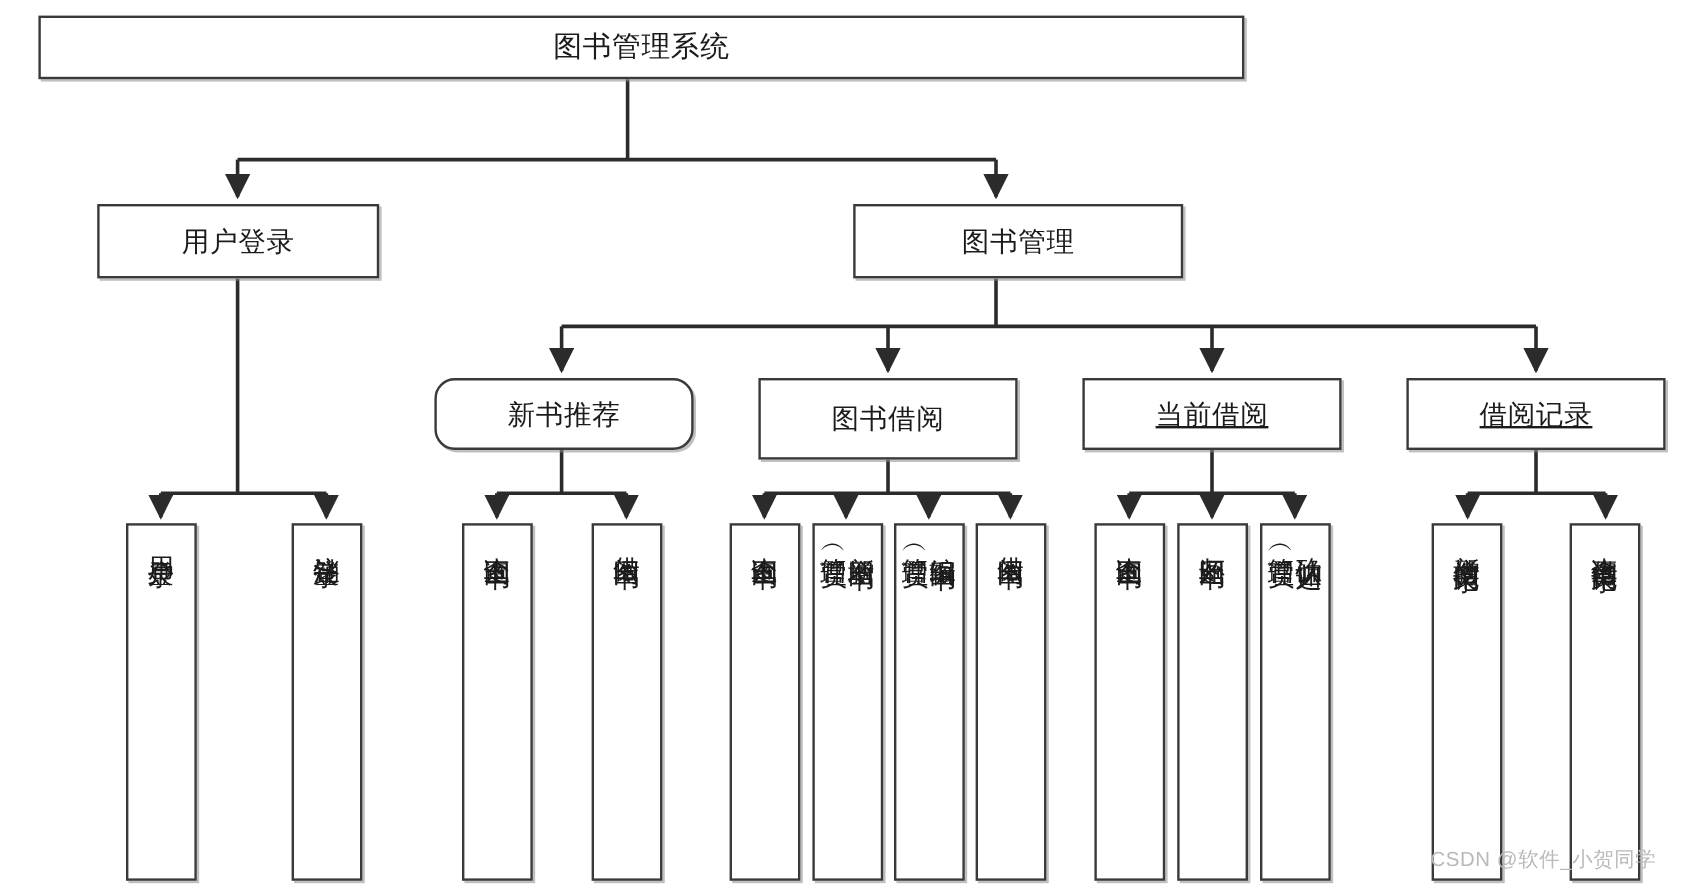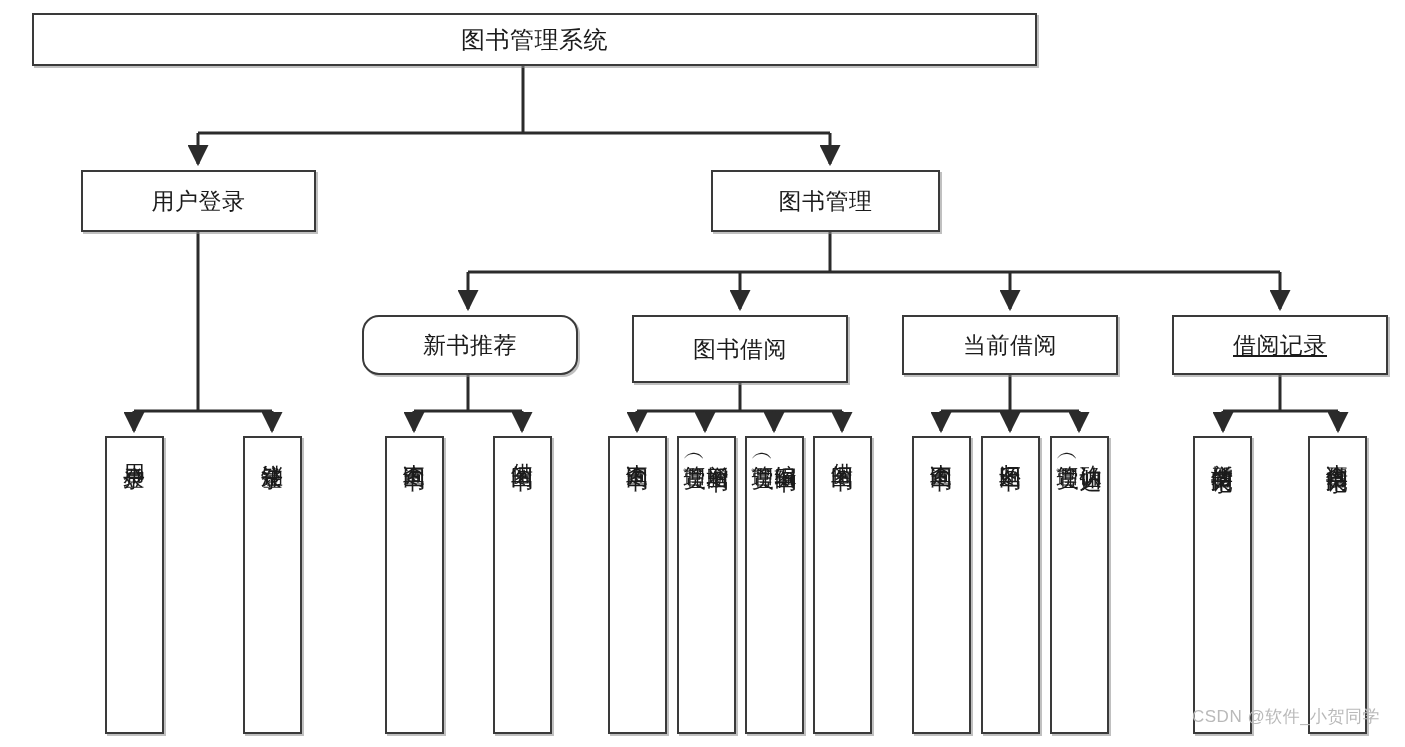--- a/index.html
+++ b/index.html
@@ -140,7 +140,7 @@
   <div class="node horiz" style="left:81px; top:170px; width:235px; height:62px;">
     <span class="node-label">用户登录</span>
   </div>
-  <div class="node horiz" style="left:711px; top:170px; width:229px; height:62px;">
+  <div class="node horiz" style="left:711px; top:170px; width:275px; height:62px;">
     <span class="node-label">图书管理</span>
   </div>
 

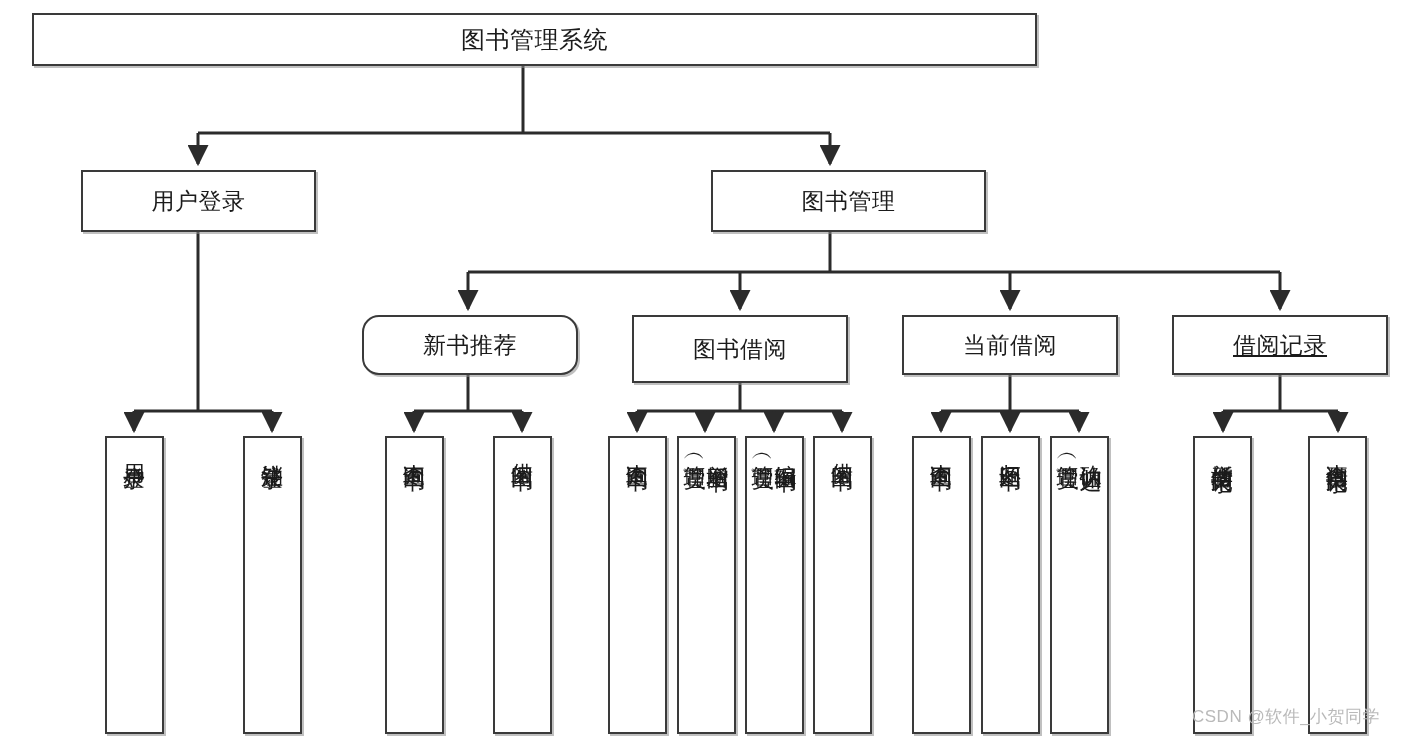--- a/index.html
+++ b/index.html
@@ -150,7 +150,7 @@
   <div class="node horiz" style="left:632px; top:315px; width:216px; height:68px;">
     <span class="node-label">图书借阅</span>
   </div>
-  <div class="node horiz" style="left:902px; top:315px; width:216px; height:60px;">
+  <div class="node horiz" style="left:902px; top:315px; width:216px; height:60px;text-decoration:underline;">
     <span class="node-label">当前借阅</span>
   </div>
   <div class="node horiz" style="left:1172px; top:315px; width:216px; height:60px;text-decoration:underline;">

